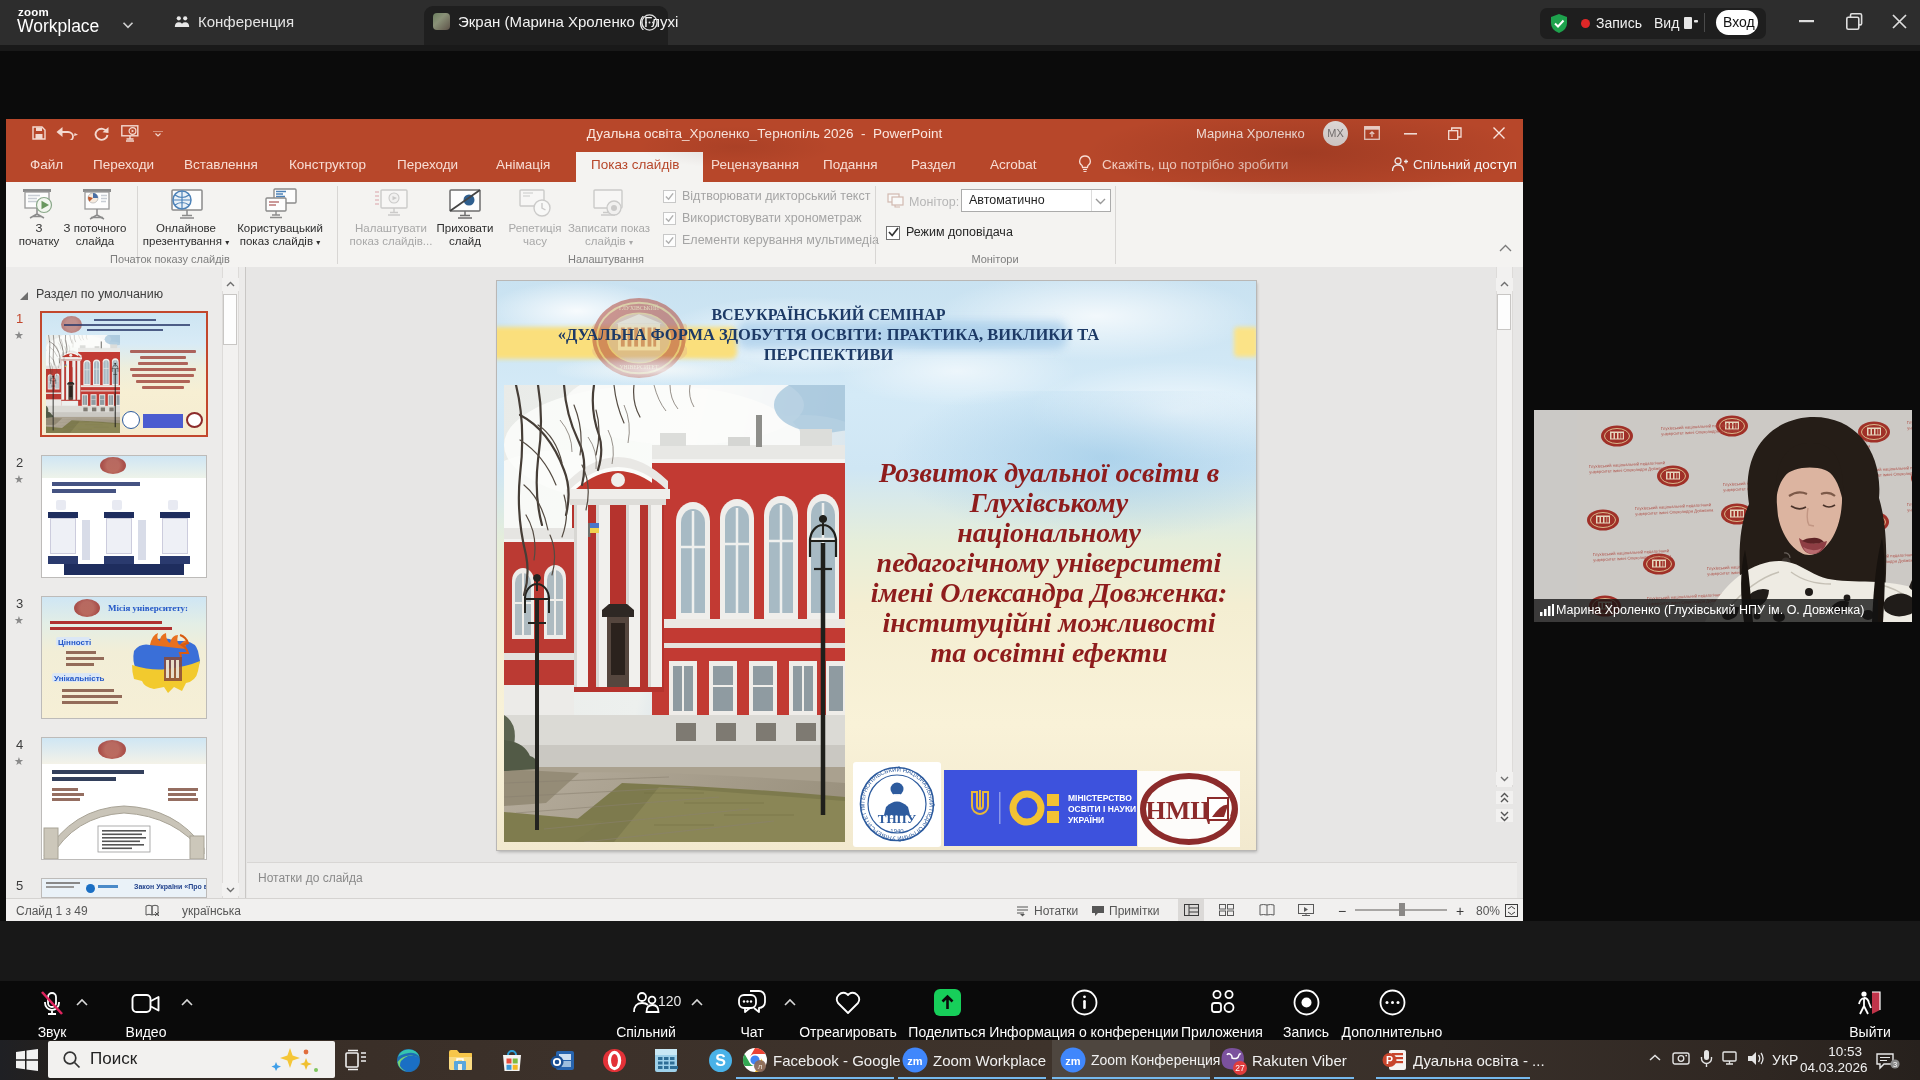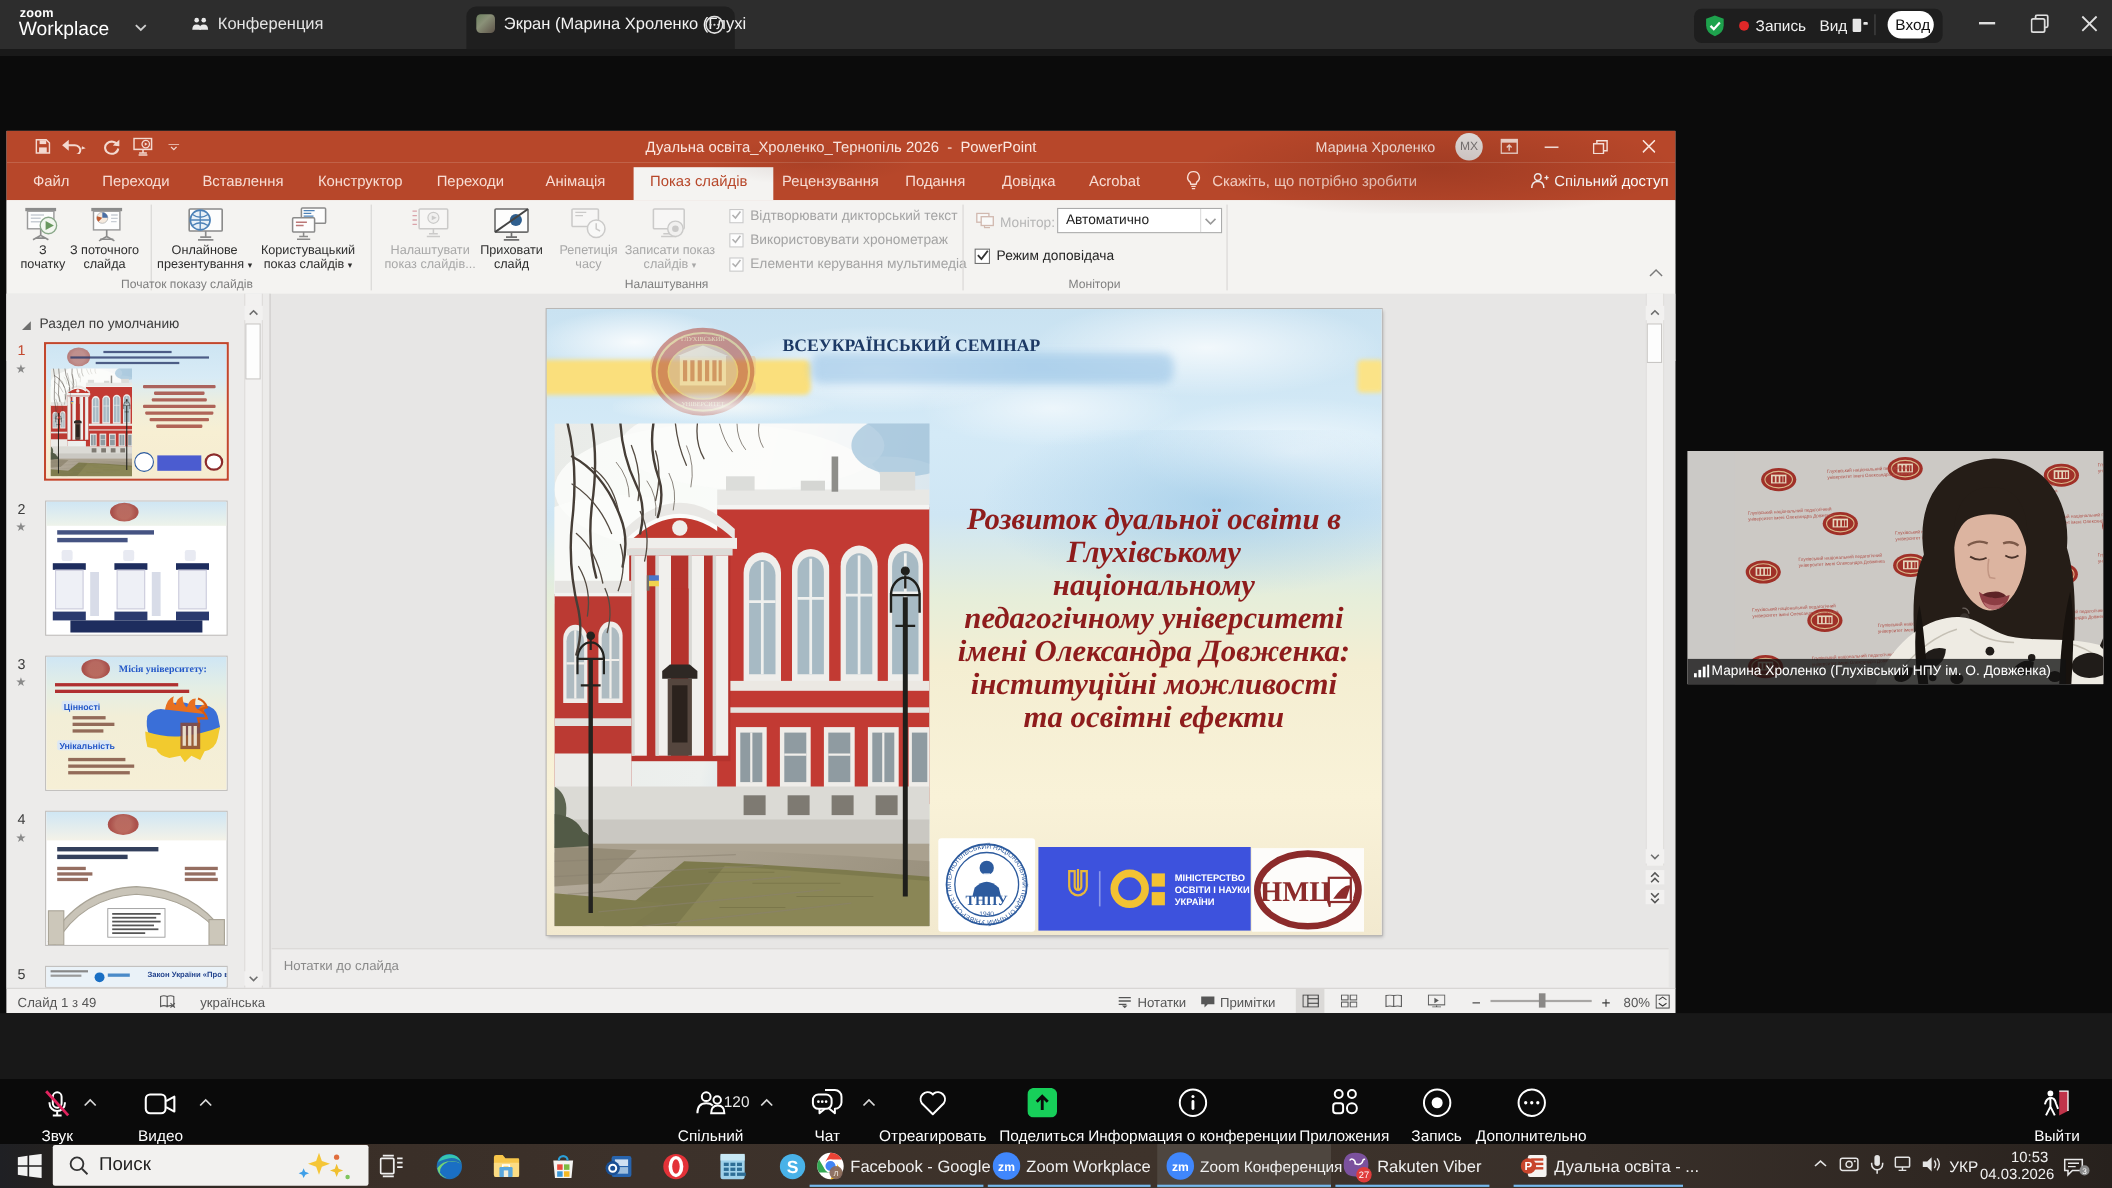--- a/index.html
+++ b/index.html
@@ -153,7 +153,7 @@
       <div class="abs" style="left:585px;top:9px;color:#b7472a;">Показ слайдів</div>
       <div class="abs" style="left:705px;top:9px;">Рецензування</div>
       <div class="abs" style="left:817px;top:9px;">Подання</div>
-      <div class="abs" style="left:905px;top:9px;">Довідка</div>
+      <div class="abs" style="left:905px;top:9px;">Раздел</div>
       <div class="abs" style="left:984px;top:9px;">Acrobat</div>
       <svg class="abs" style="left:1072px;top:7px;" width="14" height="18" viewBox="0 0 14 18">
           <path d="M7 1 a5.2 5.2 0 0 1 3 9.5 l-0.6 2 h-4.8 l-0.6-2 A5.2 5.2 0 0 1 7 1 Z" stroke="#f8ddd4" stroke-width="1.3" fill="none"></path>

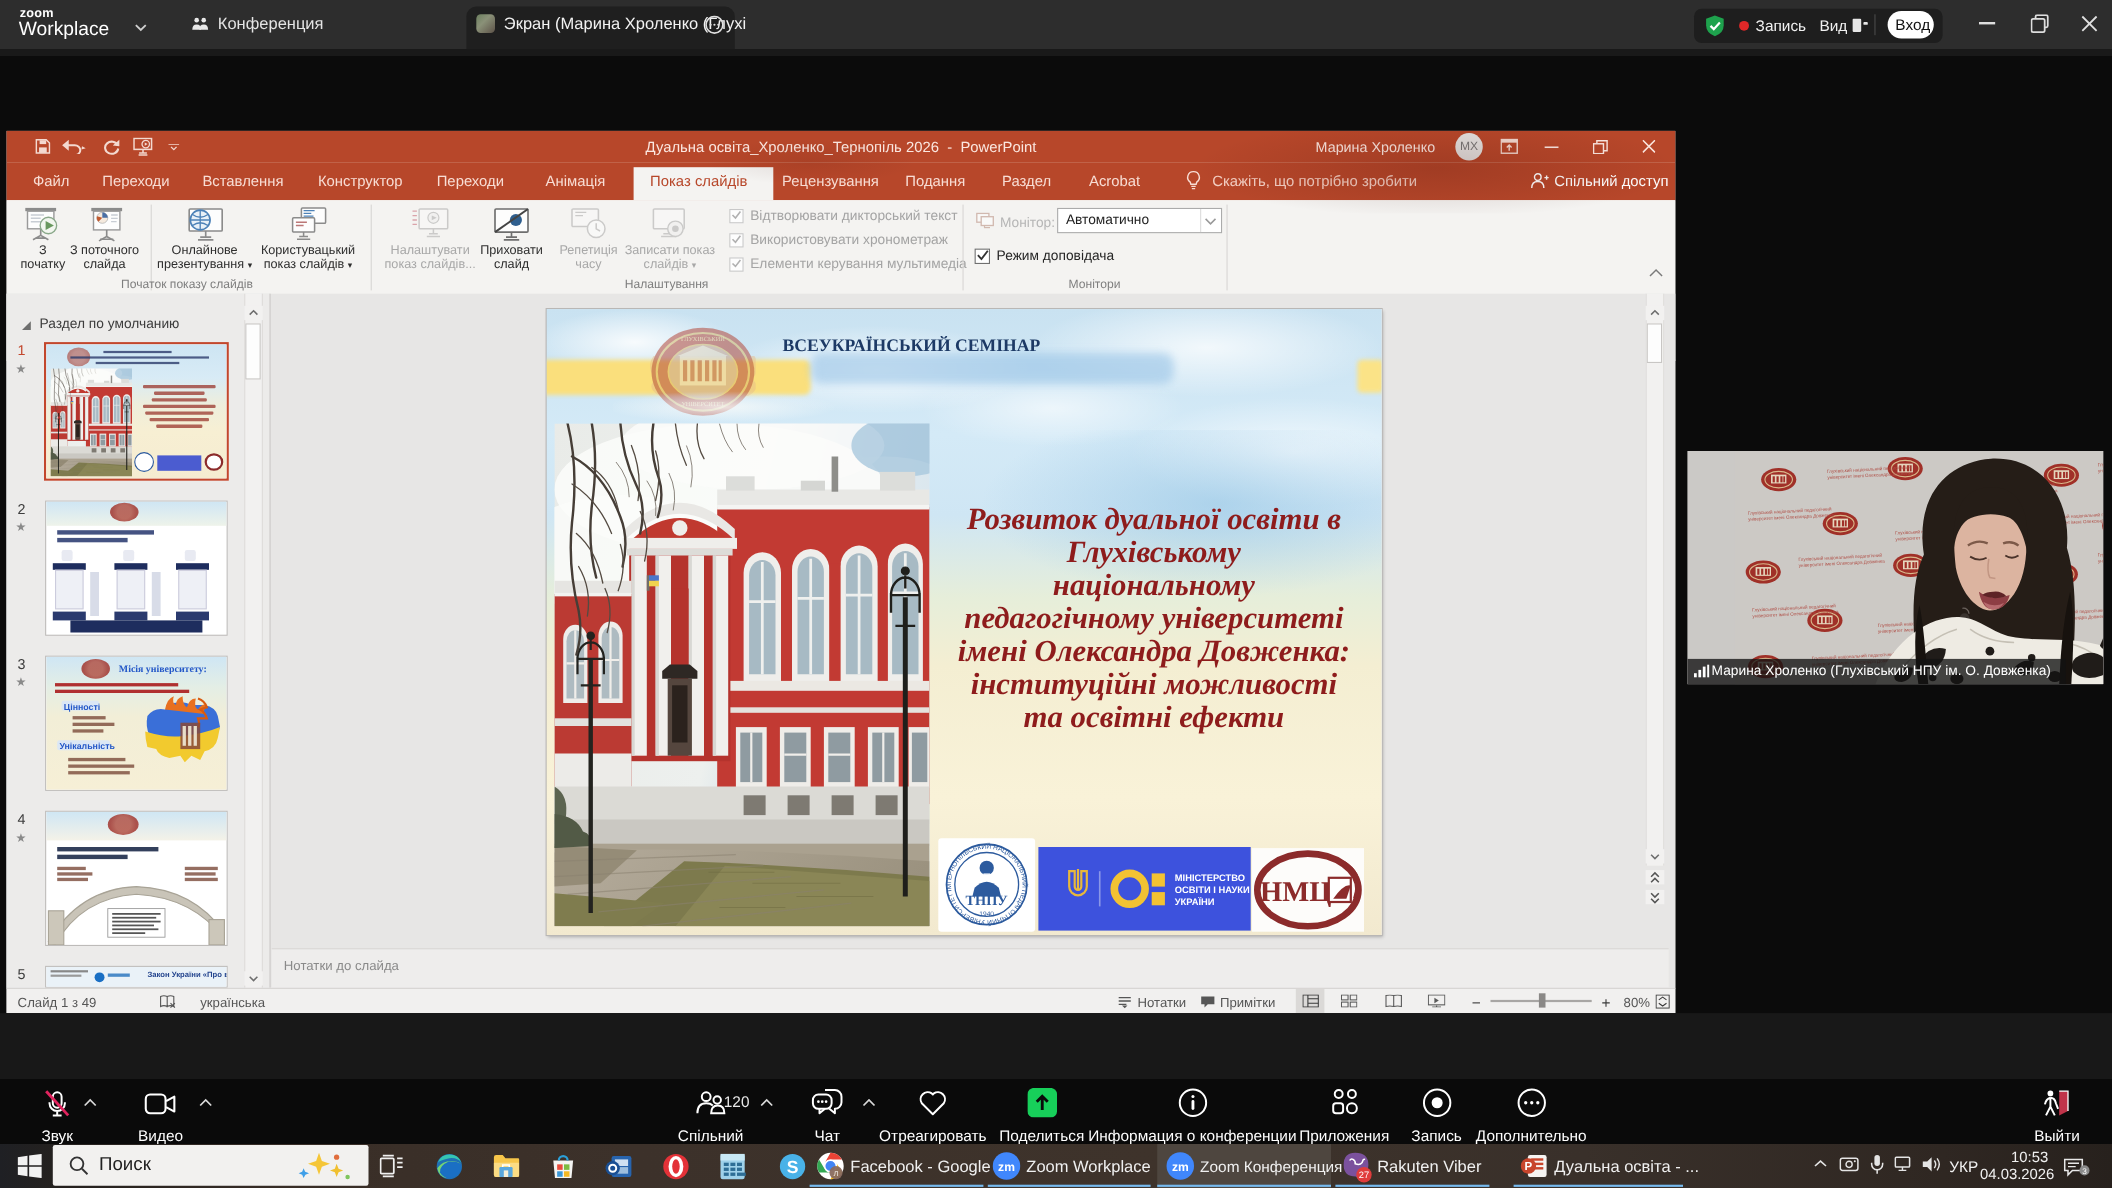--- a/index.html
+++ b/index.html
@@ -426,6 +426,7 @@
         </svg>
         <div class="abs" style="left:60px;top:74px;width:220px;height:30px;background:radial-gradient(60% 60% at 45% 50%,rgba(252,252,250,.75),rgba(252,252,250,0) 80%);"></div>
         <div class="stitle" style="top:25px;font-size:16px;">ВСЕУКРАЇНСЬКИЙ СЕМІНАР</div>
+        <div class="stitle" style="top:44px;font-size:16.5px;">«ДУАЛЬНА ФОРМА ЗДОБУТТЯ ОСВІТИ: ПРАКТИКА, ВИКЛИКИ ТА ПЕРСПЕКТИВИ</div>
         <div class="abs" style="left:380px;top:110px;width:379px;height:150px;background:radial-gradient(70% 70% at 60% 45%,rgba(145,195,228,.55),rgba(145,195,228,0) 80%);"></div>
         <svg class="abs" style="left:7px;top:104px;" width="341" height="457" viewBox="0 0 341 457">
           <defs>

